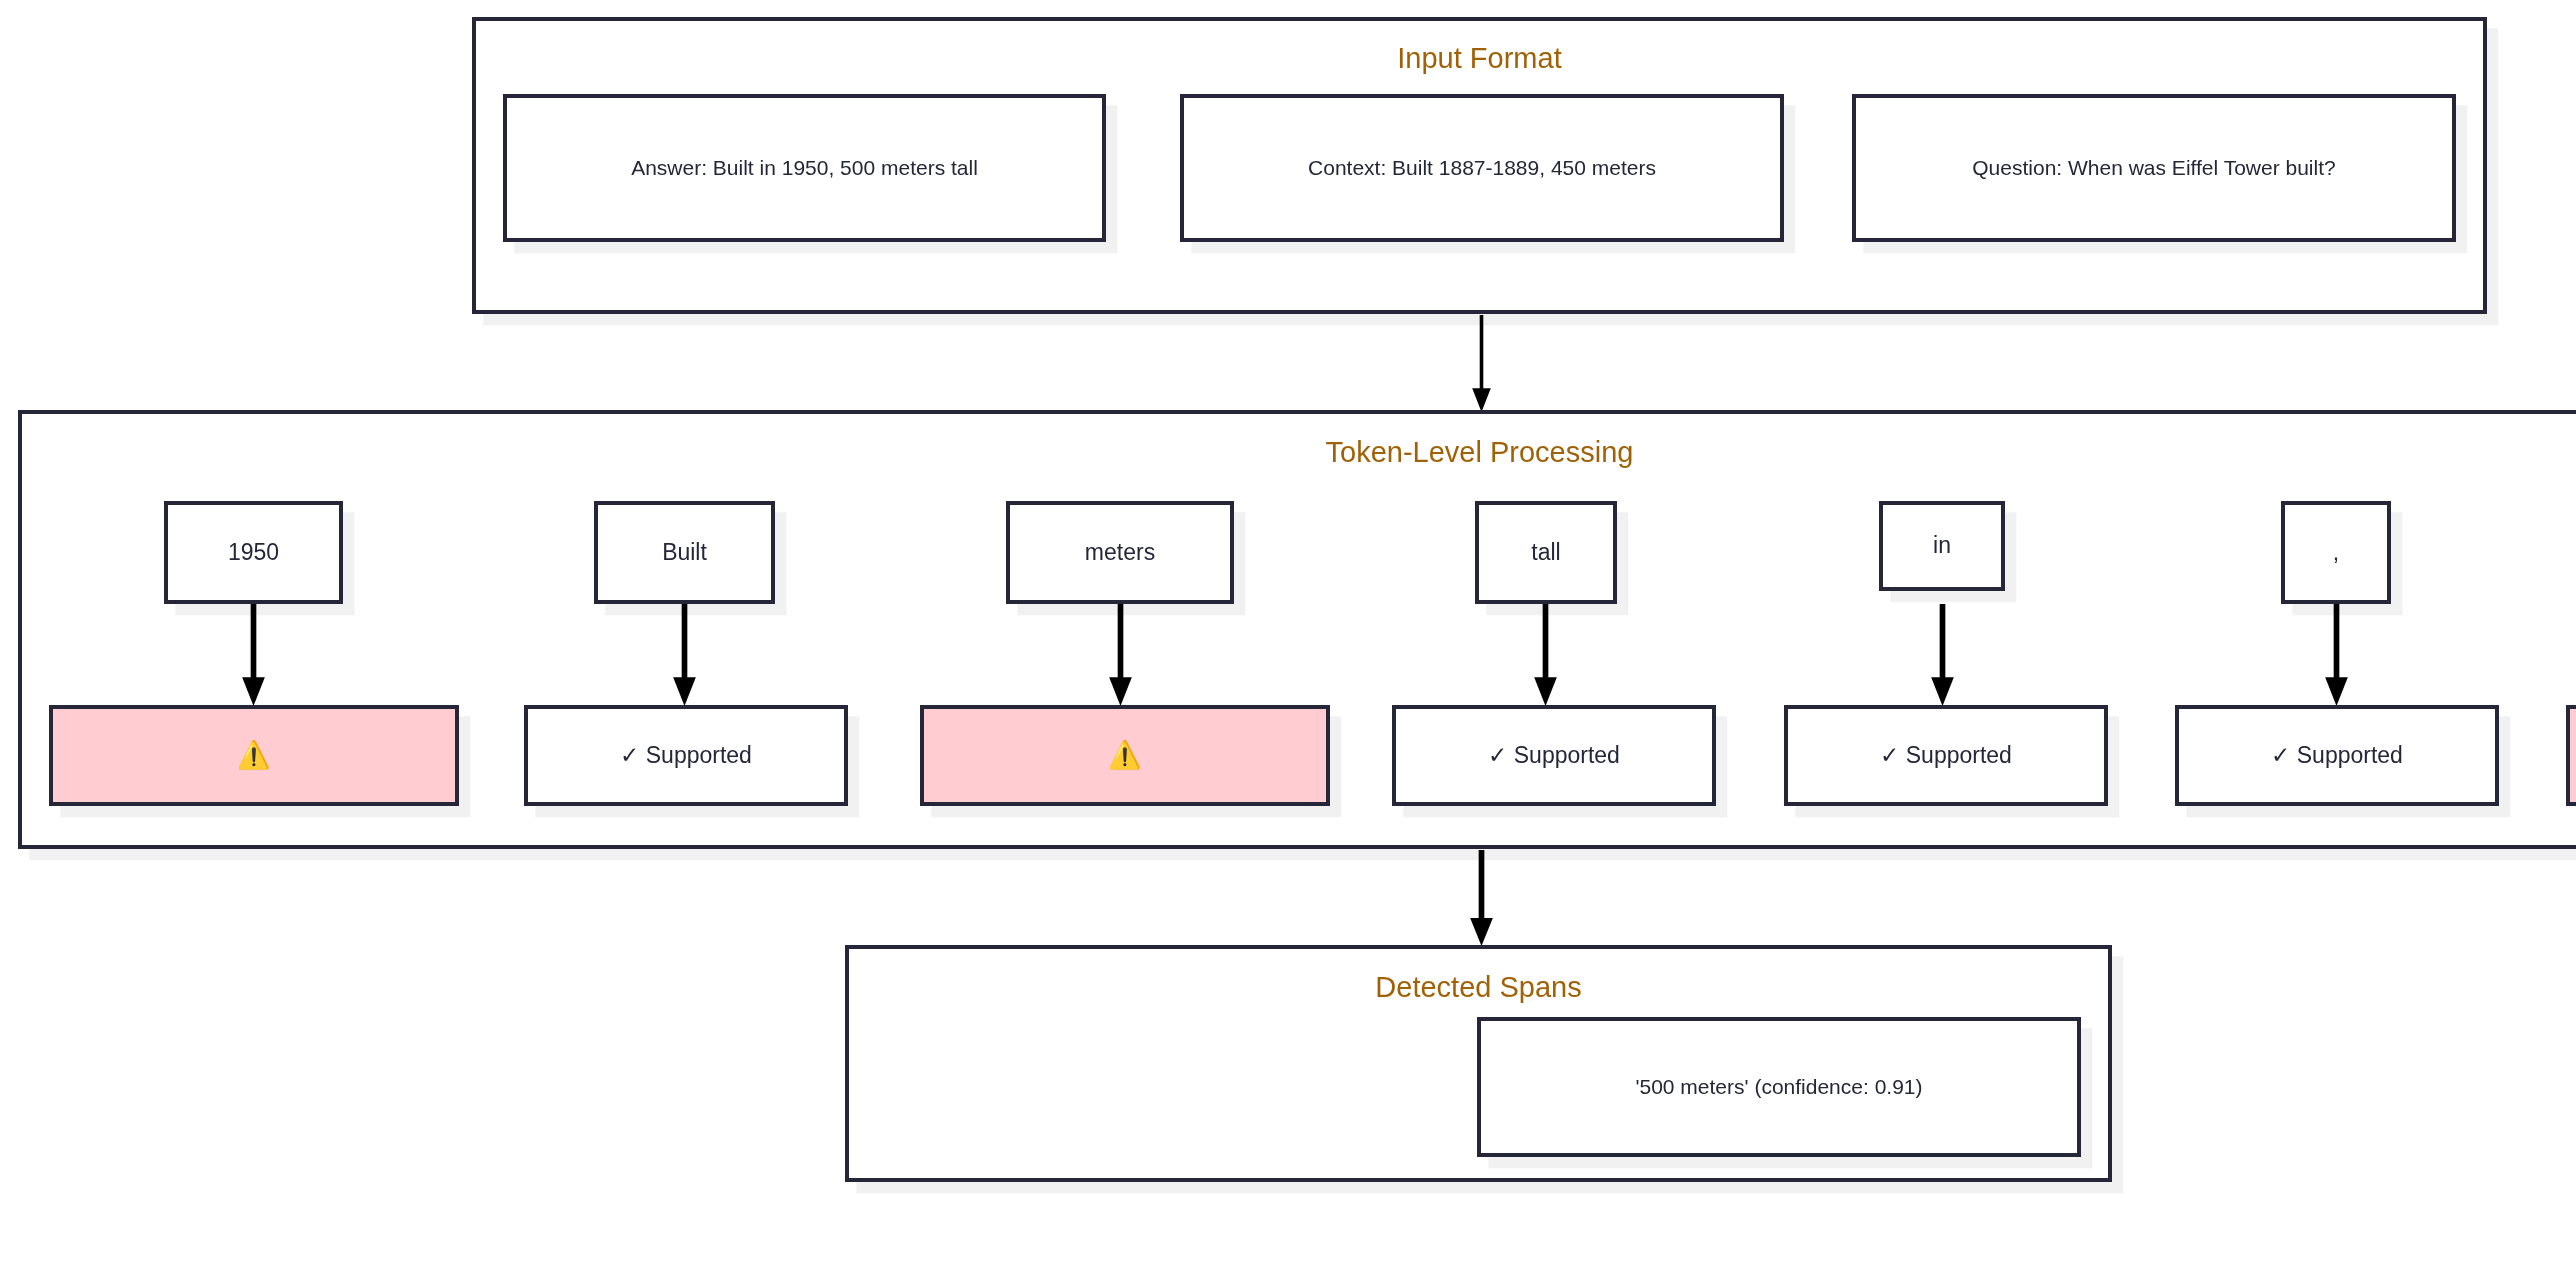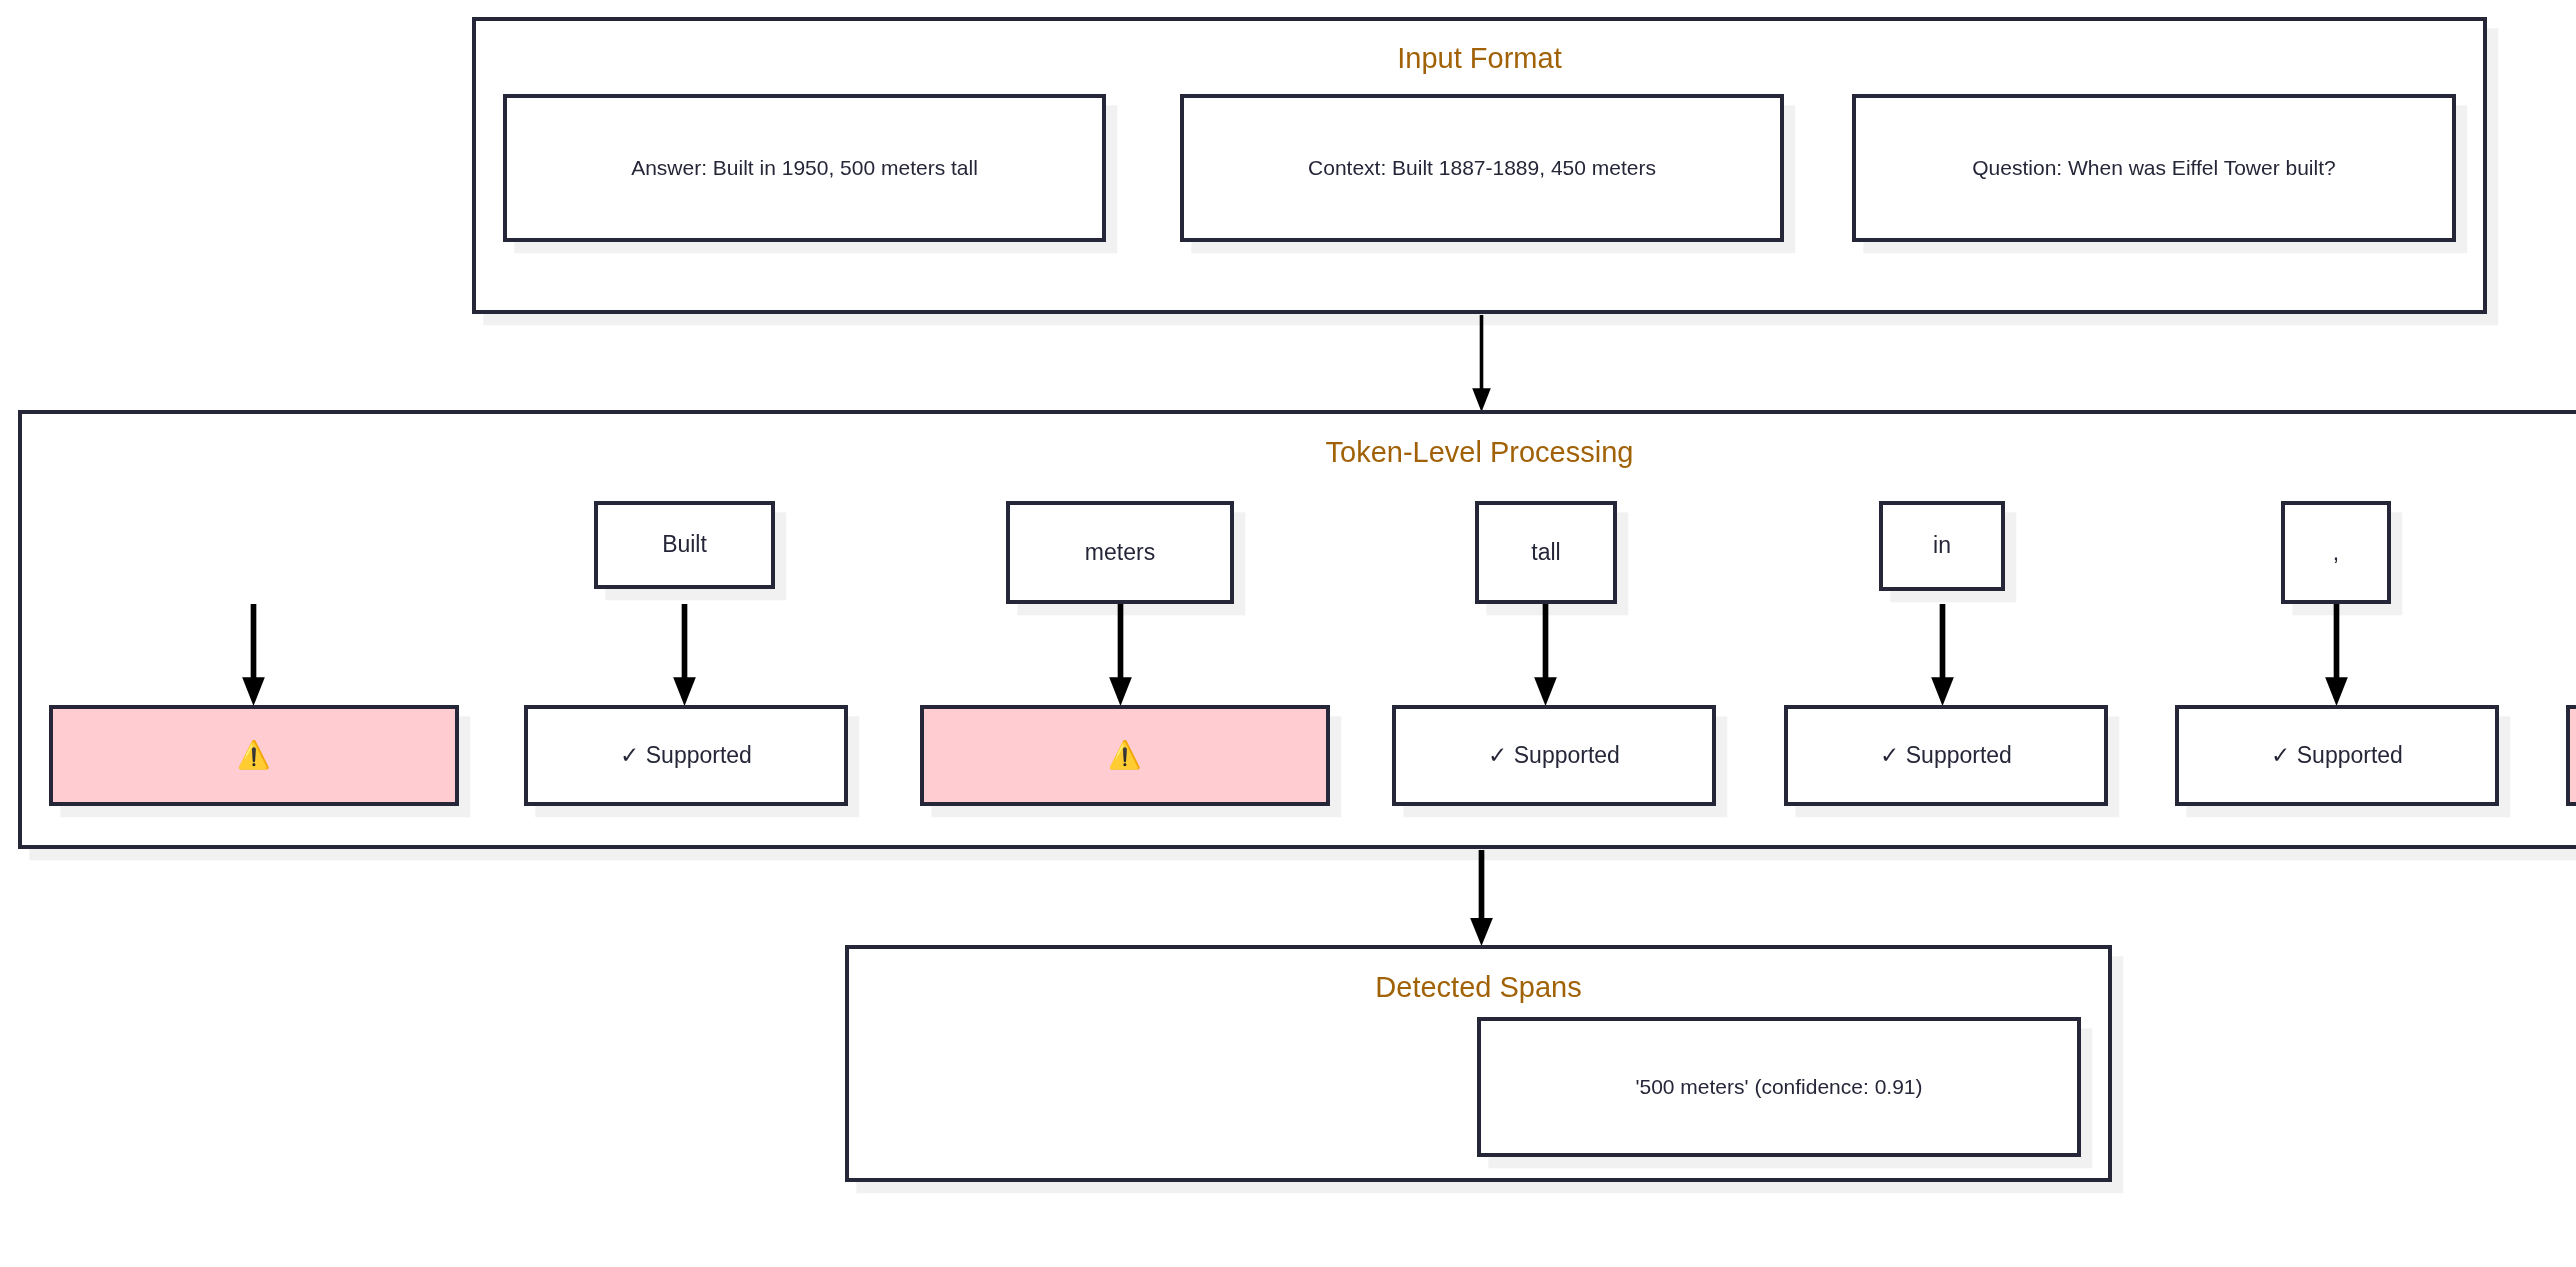--- a/index.html
+++ b/index.html
@@ -113,6 +113,9 @@
     <div class="cluster-title" style="top:23px;">Token-Level Processing</div>
   </div>
 
+  <div class="node" style="left:164px; top:501px; width:179px; height:103px;">
+    <span class="token-text">1950</span>
+  </div>
   <div class="node" style="left:594px; top:501px; width:181px; height:88px;">
     <span class="token-text">Built</span>
   </div>

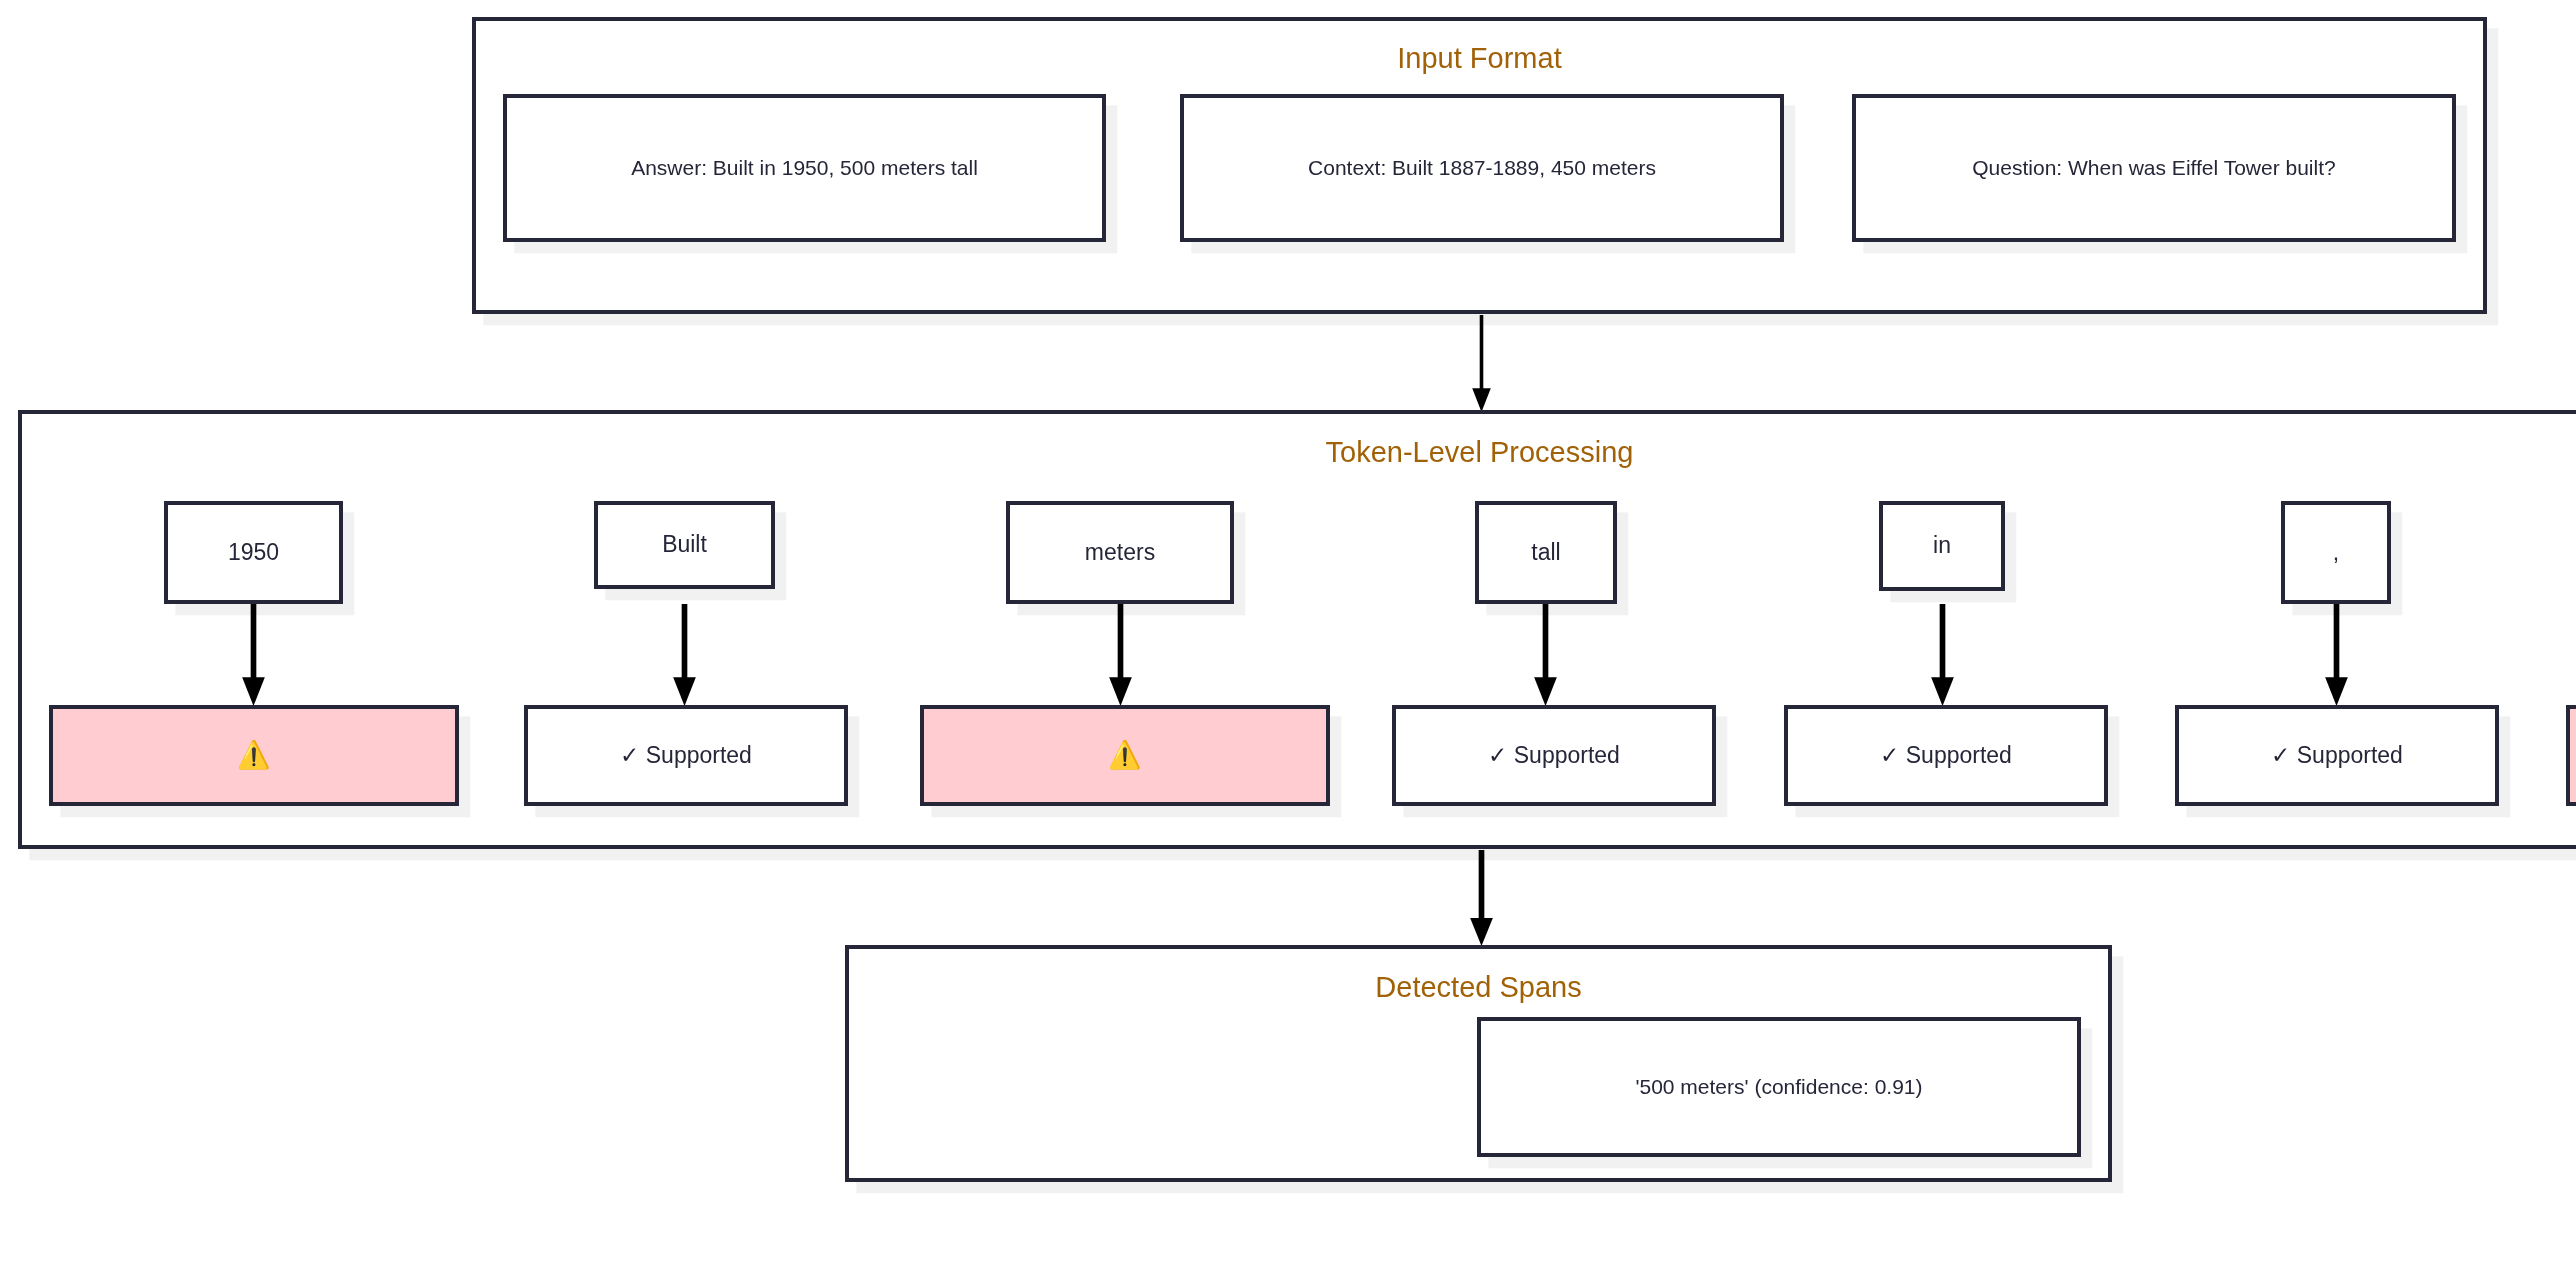--- a/index.html
+++ b/index.html
@@ -116,7 +116,7 @@
   <div class="node" style="left:164px; top:501px; width:179px; height:103px;">
     <span class="token-text">1950</span>
   </div>
-  <div class="node" style="left:594px; top:501px; width:181px; height:88px;">
+  <div class="node" style="left:594px; top:501px; width:181px; height:103px;">
     <span class="token-text">Built</span>
   </div>
   <div class="node" style="left:1475px; top:501px; width:142px; height:103px;">

